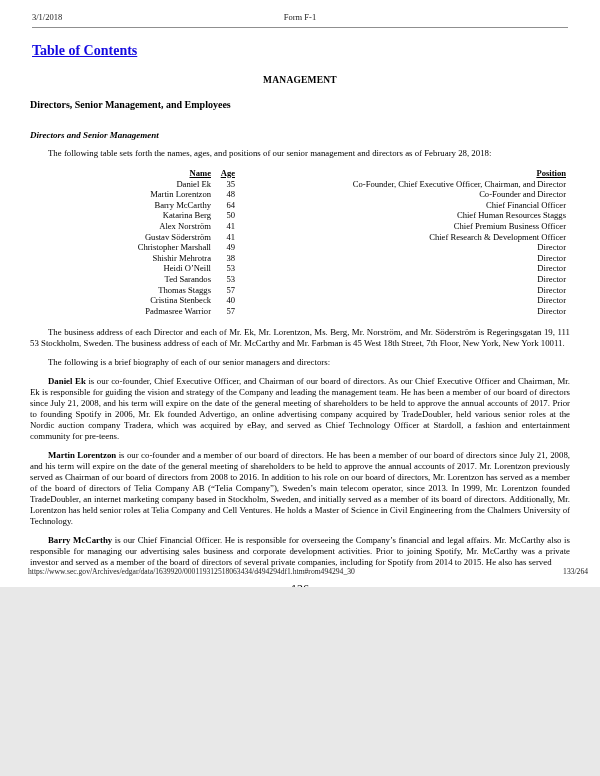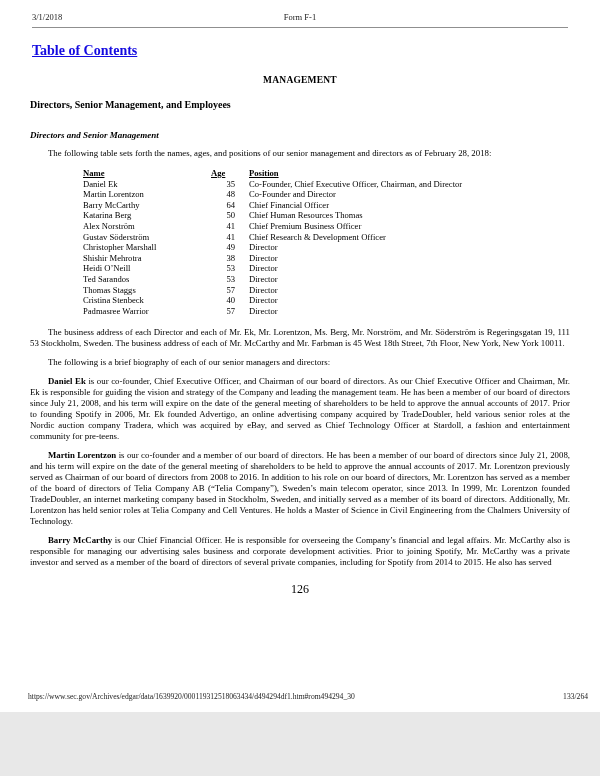--- a/index.html
+++ b/index.html
@@ -5,7 +5,7 @@
   html, body { margin:0; padding:0; background:#e8e8e8; }
   .sheet {
     position:relative;
-    width:600px; height:712px;
+    width:600px; height:587px;
     margin:0 auto;
     background:#ffffff;
     color:#000;

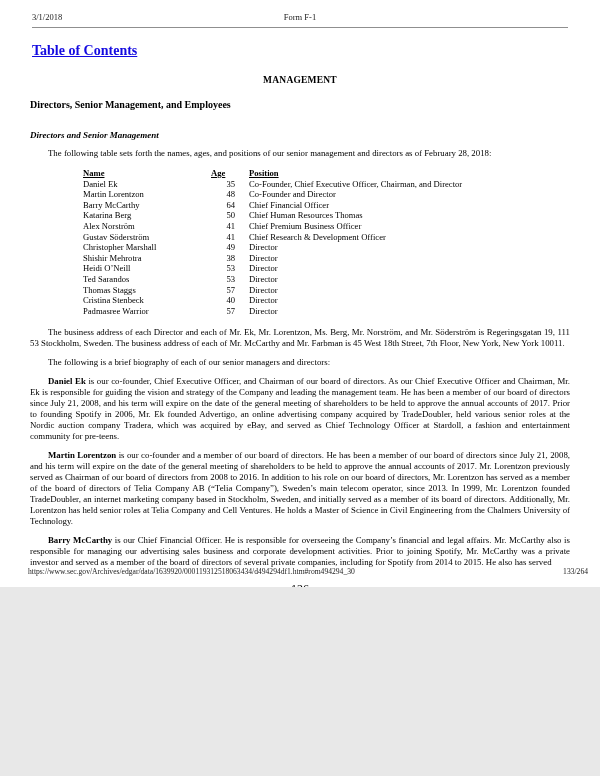--- a/index.html
+++ b/index.html
@@ -66,7 +66,7 @@
   .mgmt-table th, .mgmt-table td {
     padding:0;
     vertical-align:top;
-    text-align:left;
+    text-align:right;
     font-weight:normal;
     white-space:nowrap;
     overflow:visible;

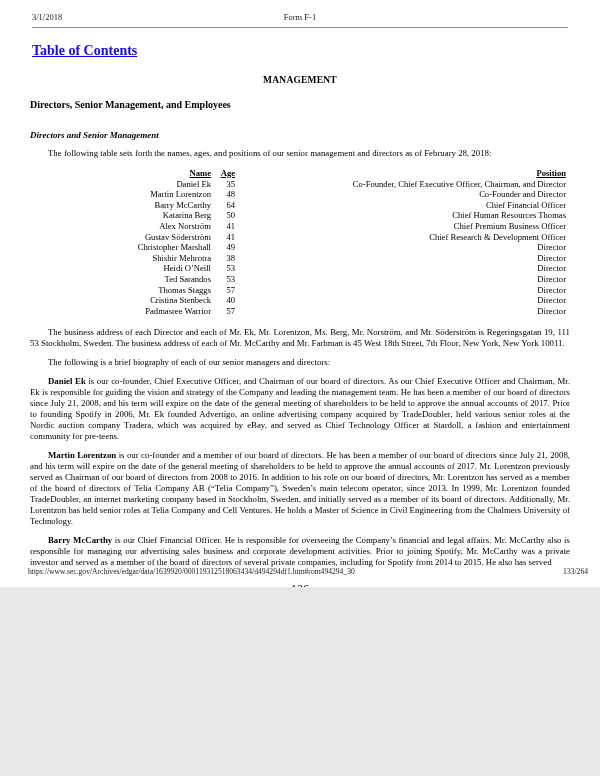--- a/index.html
+++ b/index.html
@@ -141,7 +141,7 @@
       <tr>
           <td class="col-name">Katarina Berg</td>
           <td class="col-age">50</td>
-          <td class="col-pos">Chief Human Resources Thomas</td>
+          <td class="col-pos">Chief Human Resources Staggs</td>
         </tr>
       <tr>
           <td class="col-name">Alex Norström</td>

